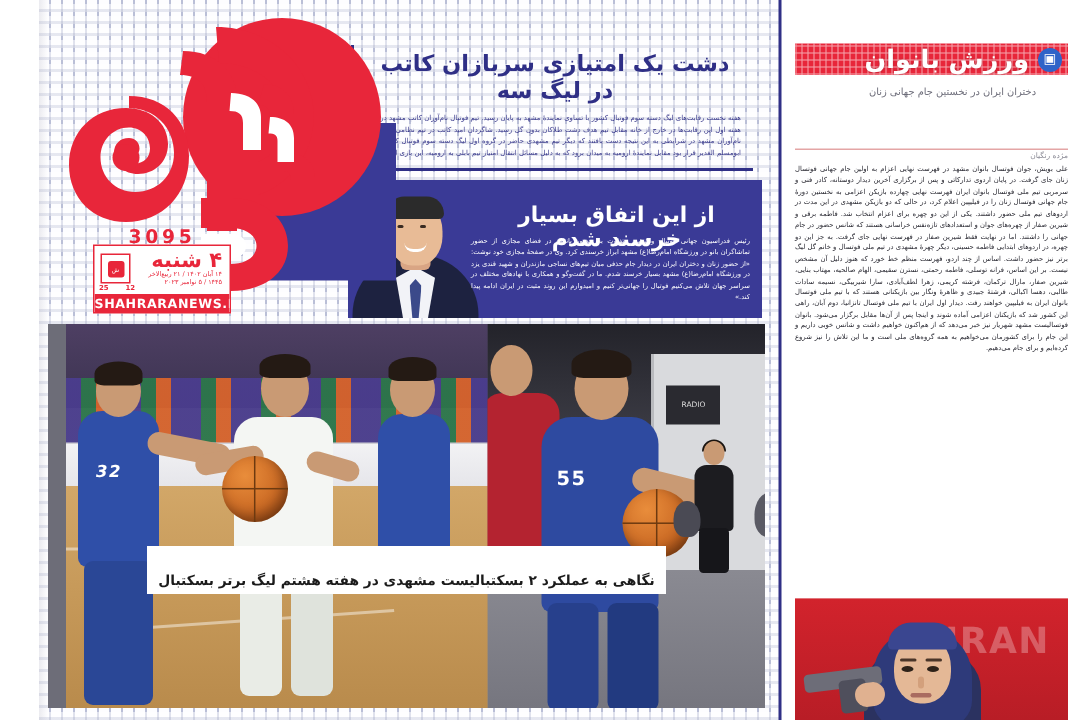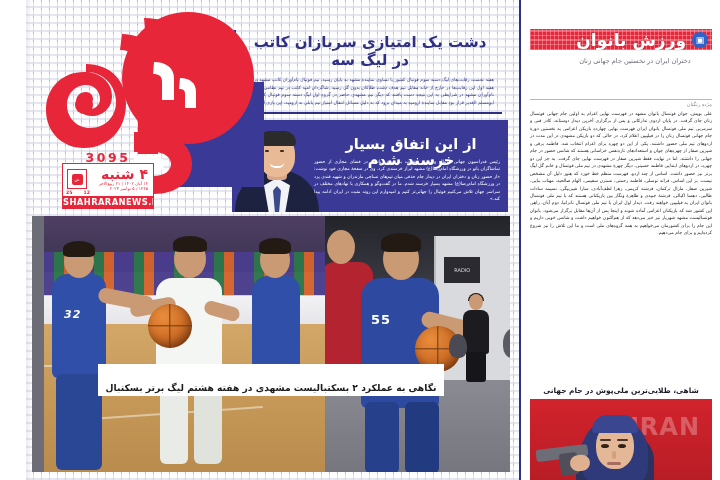--- a/index.html
+++ b/index.html
@@ -571,9 +571,6 @@
     <div class="sb-byline">مژده رنگیان</div>
     <div class="sb-body">علی بویش، جوان فوتسال بانوان مشهد در فهرست نهایی اعزام به اولین جام جهانی فوتسال زنان جای گرفت. در پایان اردوی تدارکاتی و پس از برگزاری آخرین دیدار دوستانه، کادر فنی و سرمربی تیم ملی فوتسال بانوان ایران فهرست نهایی چهارده بازیکن اعزامی به نخستین دورهٔ جام جهانی فوتسال زنان را در فیلیپین اعلام کرد، در حالی که دو بازیکن مشهدی در این مدت در اردوهای تیم ملی حضور داشتند. یکی از این دو چهره برای اعزام انتخاب شد. فاطمه برقی و شیرین صفار از چهره‌های جوان و استعدادهای تازه‌نفس خراسانی هستند که شانس حضور در جام جهانی را داشتند. اما در نهایت فقط شیرین صفار در فهرست نهایی جای گرفت. به جز این دو چهره، در اردوهای ابتدایی فاطمه حسینی، دیگر چهرهٔ مشهدی در تیم ملی فوتسال و خانم گل لیگ برتر نیز حضور داشت. اساس از چند اردو، فهرست منظم خط خورد که هنوز دلیل آن مشخص نیست. بر این اساس، فرانه توسلی، فاطمه رحمتی، نسترن سقیمی، الهام صالحیه، مهتاب بنایی، شیرین صفار، مارال ترکمان، فرشته کریمی، زهرا لطف‌آبادی، سارا شیربیگی، نسیمه سادات طالبی، دهسا اکبالی، فرشتهٔ جبیدی و ظاهرهٔ ونگار بین بازیکنانی هستند که با تیم ملی فوتسال بانوان ایران به فیلیپین خواهند رفت. دیدار اول ایران با تیم ملی فوتسال تانزانیا، دوم آبان، راهی این کشور شد که بازیکنان اعزامی آماده شوند و اینجا پس از آن‌ها مقابل برگزار می‌شود. بانوان فوتسالیست مشهد شهریار نیز خبر می‌دهد که از هم‌اکنون خواهیم داشت و شانس خوبی داریم و این جام را برای کشورمان می‌خواهیم به همه گروه‌های ملی است و ما این تلاش را نیز شروع کرده‌ایم و برای جام می‌دهیم.</div>
 
-    <div class="sb-cap-wrap">
-      <div class="sb-caption">شاهی، طلایی‌ترین ملی‌پوش در جام جهانی</div>
-    </div>
 
     <div class="sb-photo">
       <div class="sp-bg"></div>

